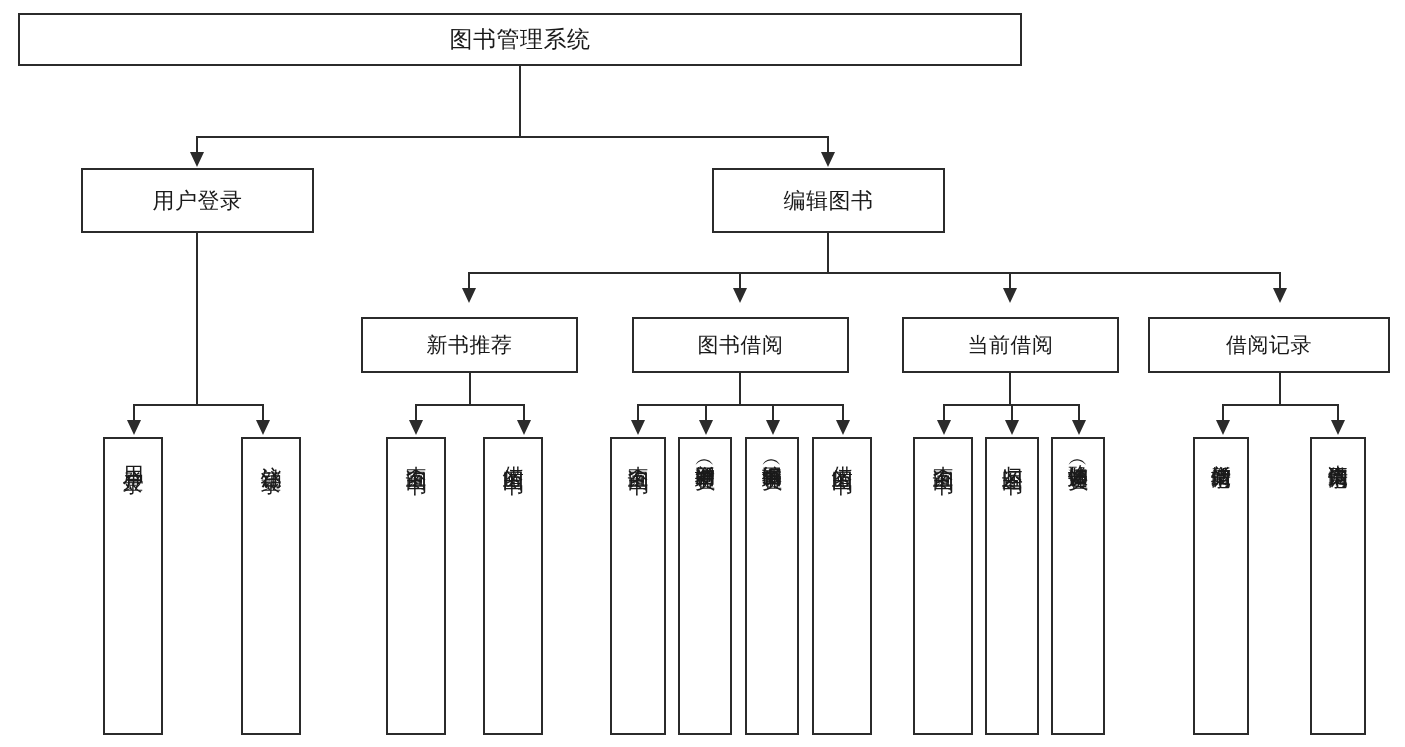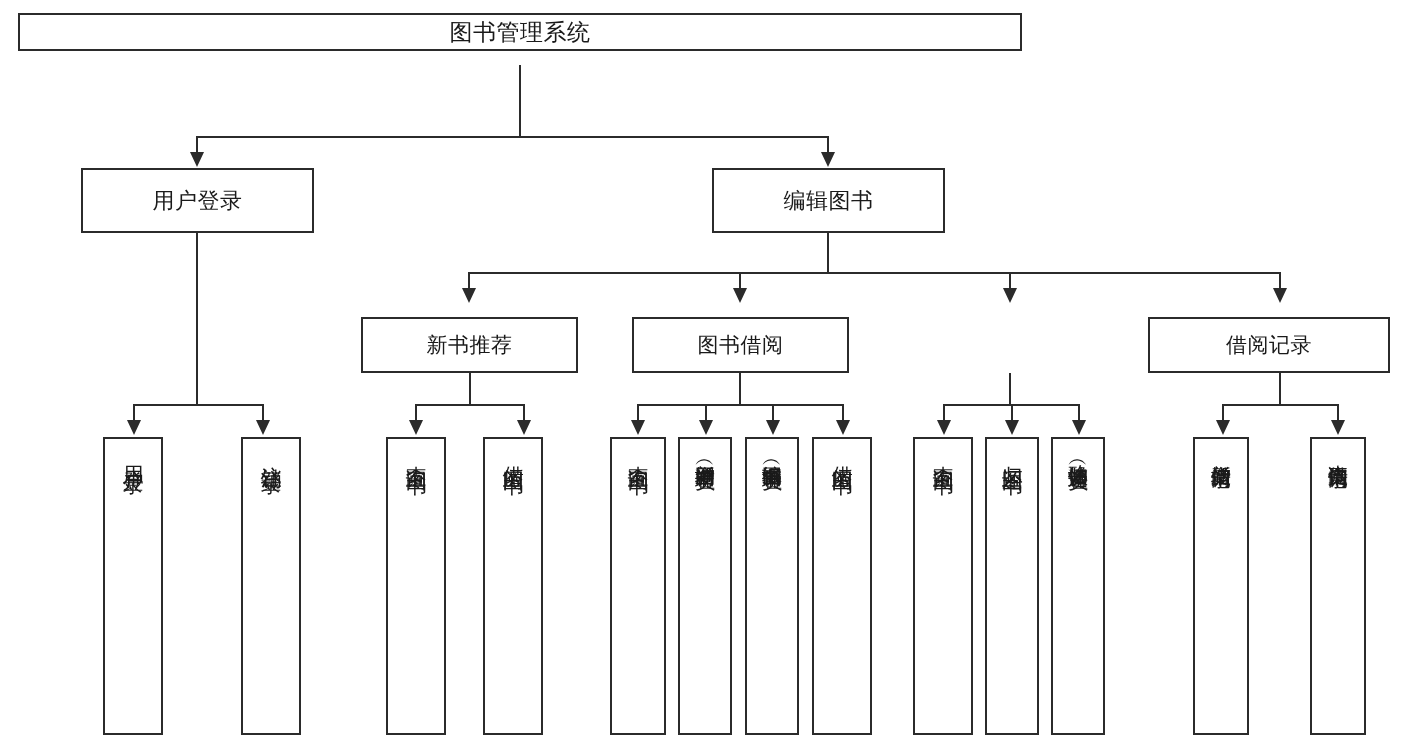--- a/index.html
+++ b/index.html
@@ -83,7 +83,7 @@
 
 <div id="canvas">
 
-  <div class="node root" style="left:18px; top:13px; width:1004px; height:38px;justify-content:center;">
+  <div class="node root" style="left:18px; top:13px; width:1004px; height:53px;justify-content:center;">
     <span class="label">图书管理系统</span>
   </div>
 

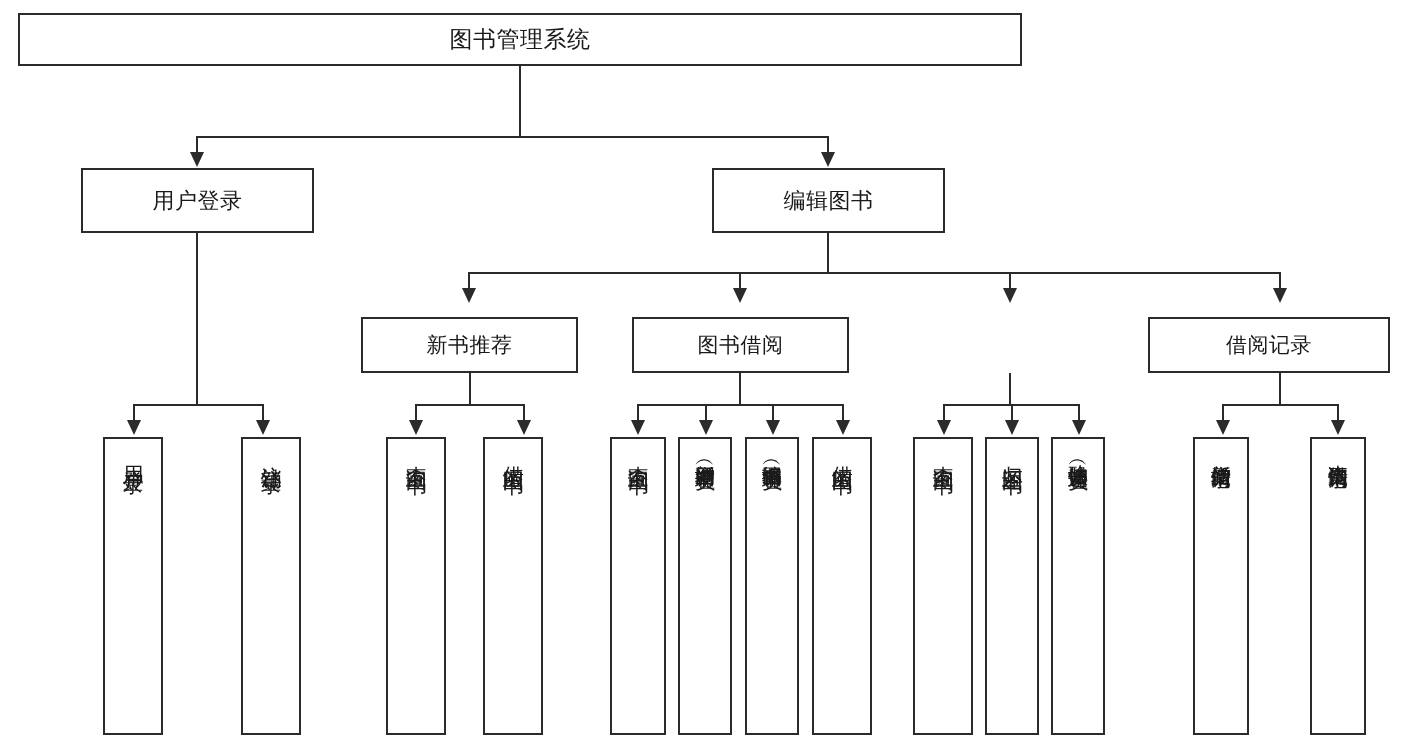--- a/index.html
+++ b/index.html
@@ -128,6 +128,9 @@
   <div class="node lvl3" style="left:632px; top:317px; width:217px; height:56px;">
     <span class="label">图书借阅</span>
   </div>
+  <div class="node lvl3" style="left:902px; top:317px; width:217px; height:56px;">
+    <span class="label">当前借阅</span>
+  </div>
   <div class="node lvl3" style="left:1148px; top:317px; width:242px; height:56px;">
     <span class="label">借阅记录</span>
   </div>

